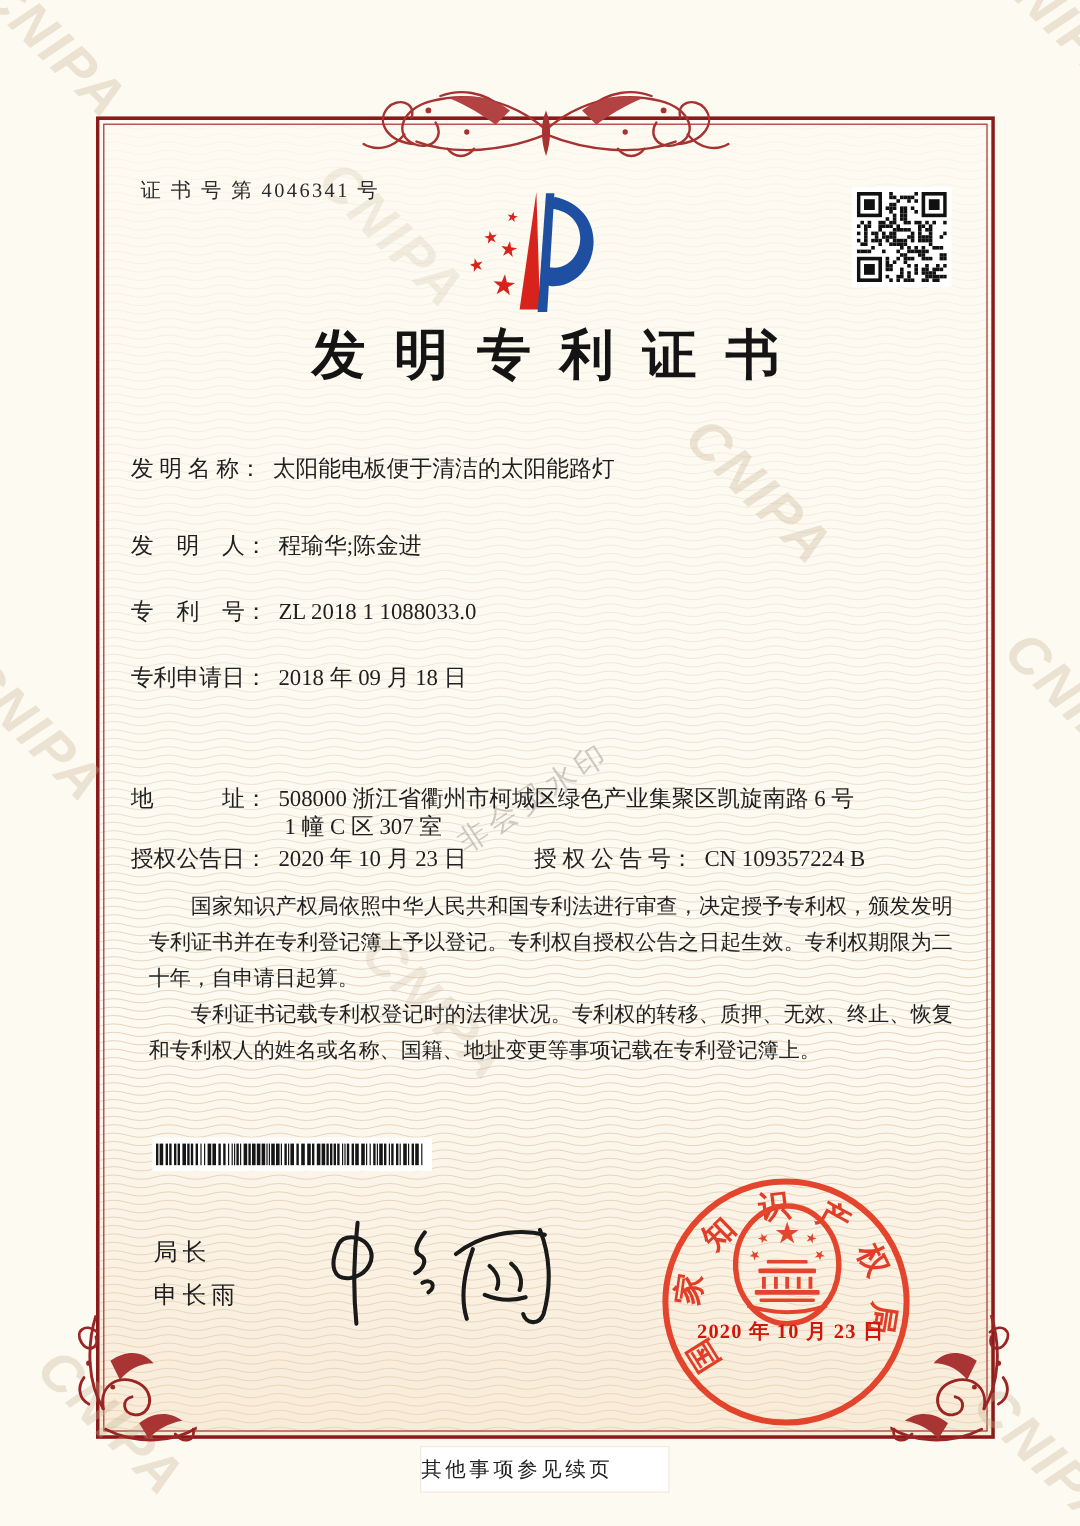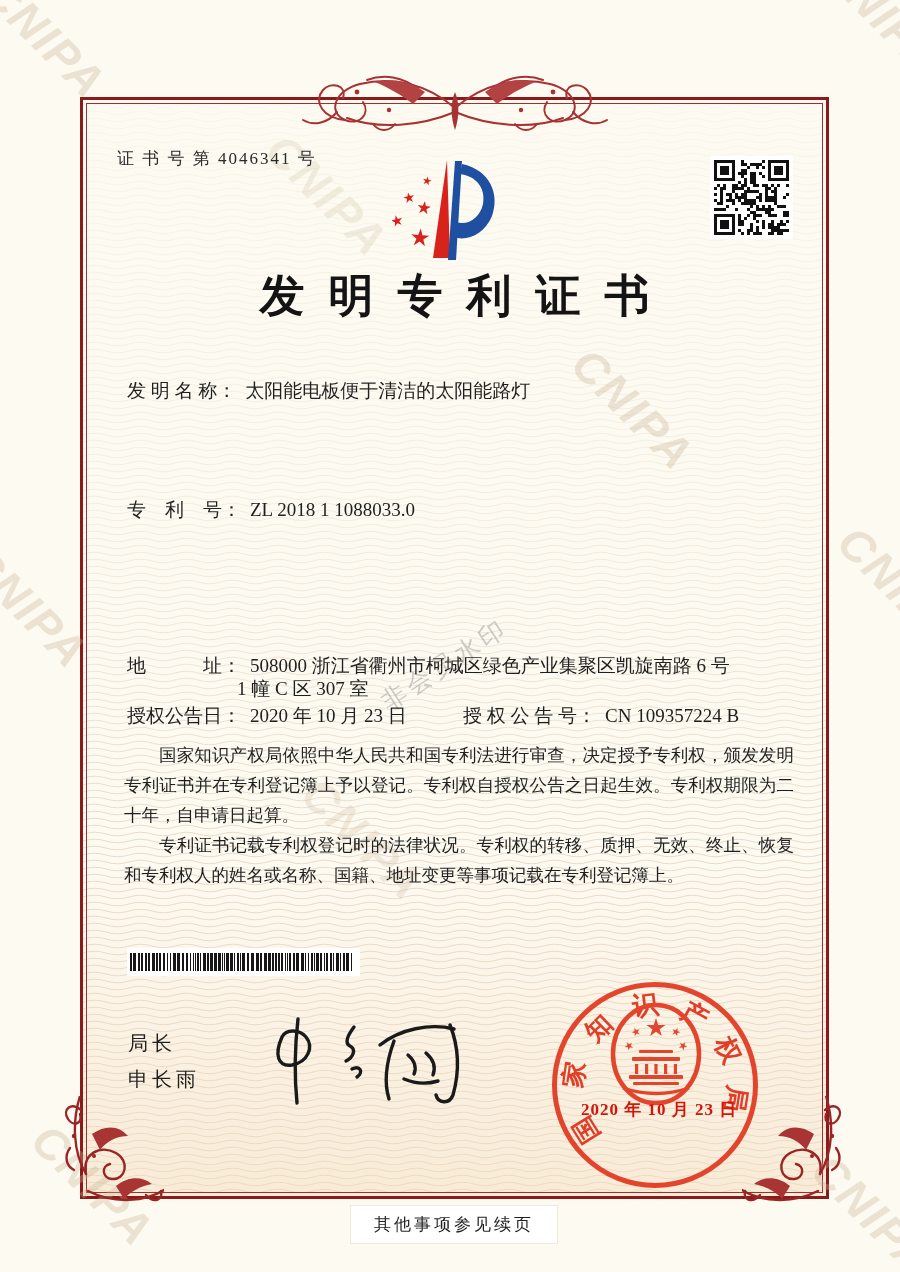--- a/index.html
+++ b/index.html
@@ -27,7 +27,7 @@
   .cert-no{left:117px;top:147px;font-size:17px;letter-spacing:2px;color:#2a2a2a;}
   .title{left:80px;top:266px;width:749px;text-align:center;font-size:45px;font-weight:700;
     letter-spacing:24px;padding-left:24px;color:#141414;box-sizing:border-box;}
-  .row{left:127px;font-size:19px;text-align:center;}
+  .row{left:109px;font-size:19px;text-align:center;}
   .val{margin-left:9px;}
   .row-right{position:absolute;left:336px;top:0;}
   .addr2{left:237px;font-size:19px;}

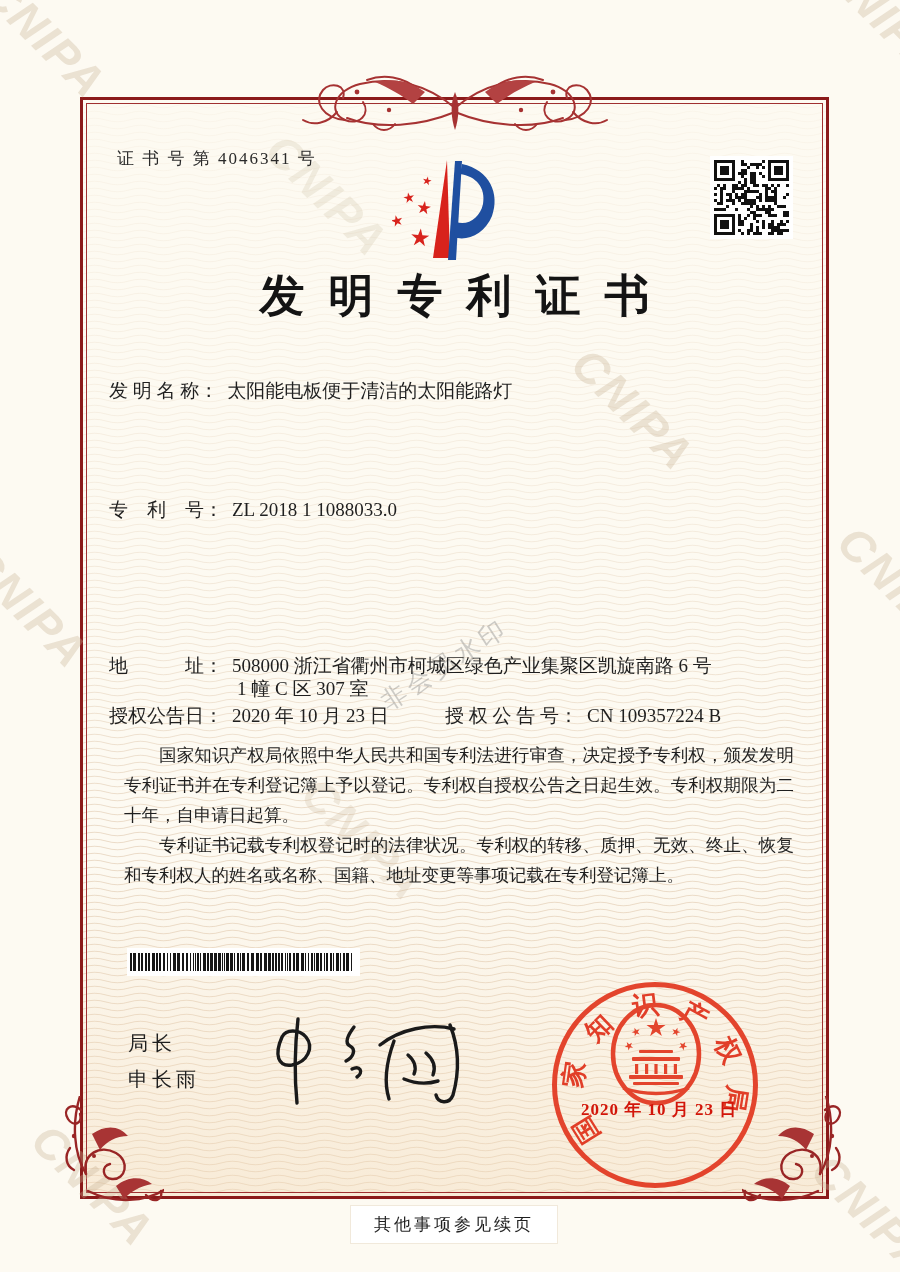--- a/index.html
+++ b/index.html
@@ -364,6 +364,9 @@
   <div class="txt row" style="top:378px">
     <span>发 明 名 称：</span><span class="val">太阳能电板便于清洁的太阳能路灯</span>
   </div>
+  <div class="txt row" style="top:442px">
+    <span>发　明　人：</span><span class="val">程瑜华;陈金进</span>
+  </div>
   <div class="txt row" style="top:497px">
     <span>专　利　号：</span><span class="val">ZL 2018 1 1088033.0</span>
   </div>

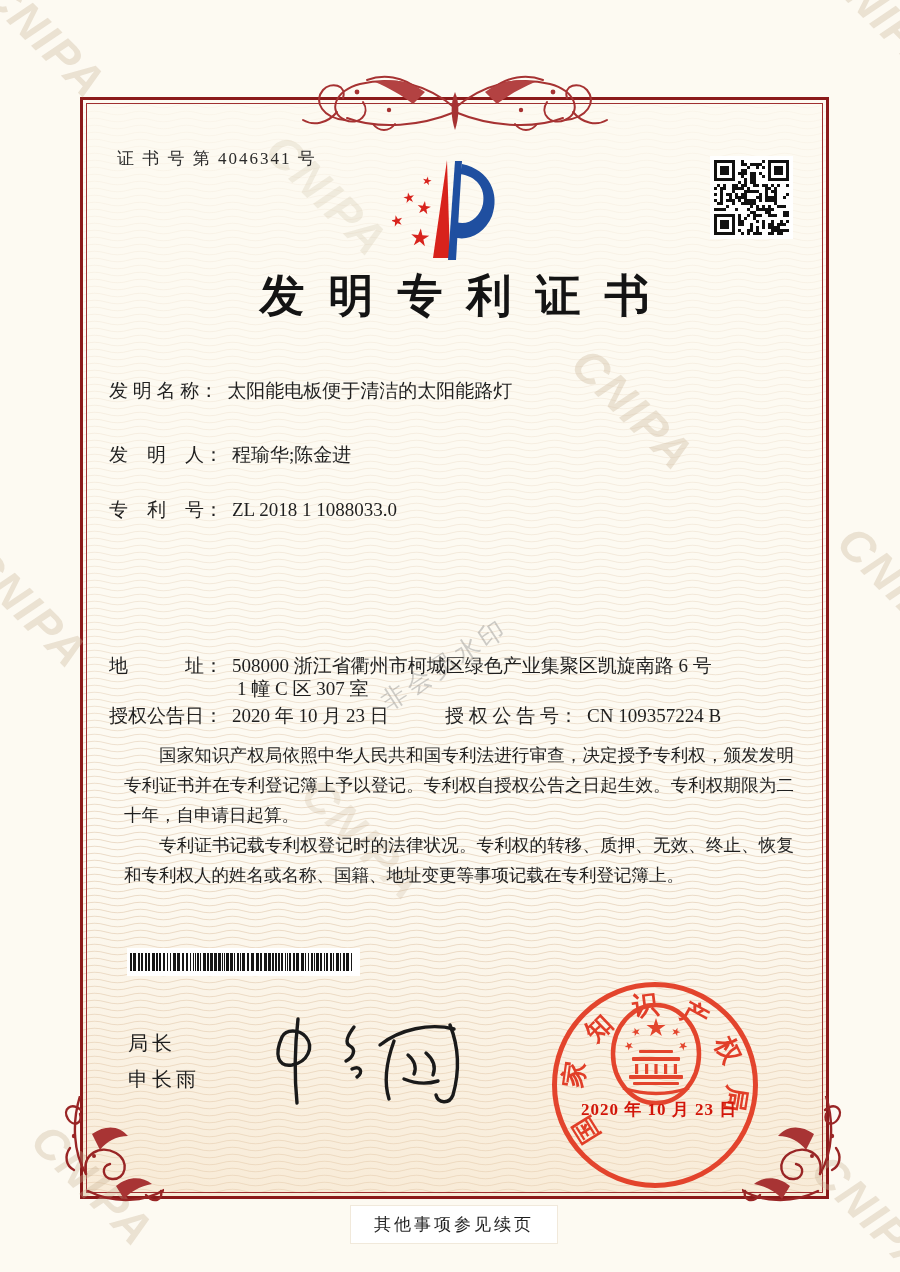--- a/index.html
+++ b/index.html
@@ -370,6 +370,9 @@
   <div class="txt row" style="top:497px">
     <span>专　利　号：</span><span class="val">ZL 2018 1 1088033.0</span>
   </div>
+  <div class="txt row" style="top:552px">
+    <span>专利申请日：</span><span class="val">2018 年 09 月 18 日</span>
+  </div>
   <div class="txt row" style="top:653px">
     <span>地　　　址：</span><span class="val">508000 浙江省衢州市柯城区绿色产业集聚区凯旋南路 6 号</span>
   </div>

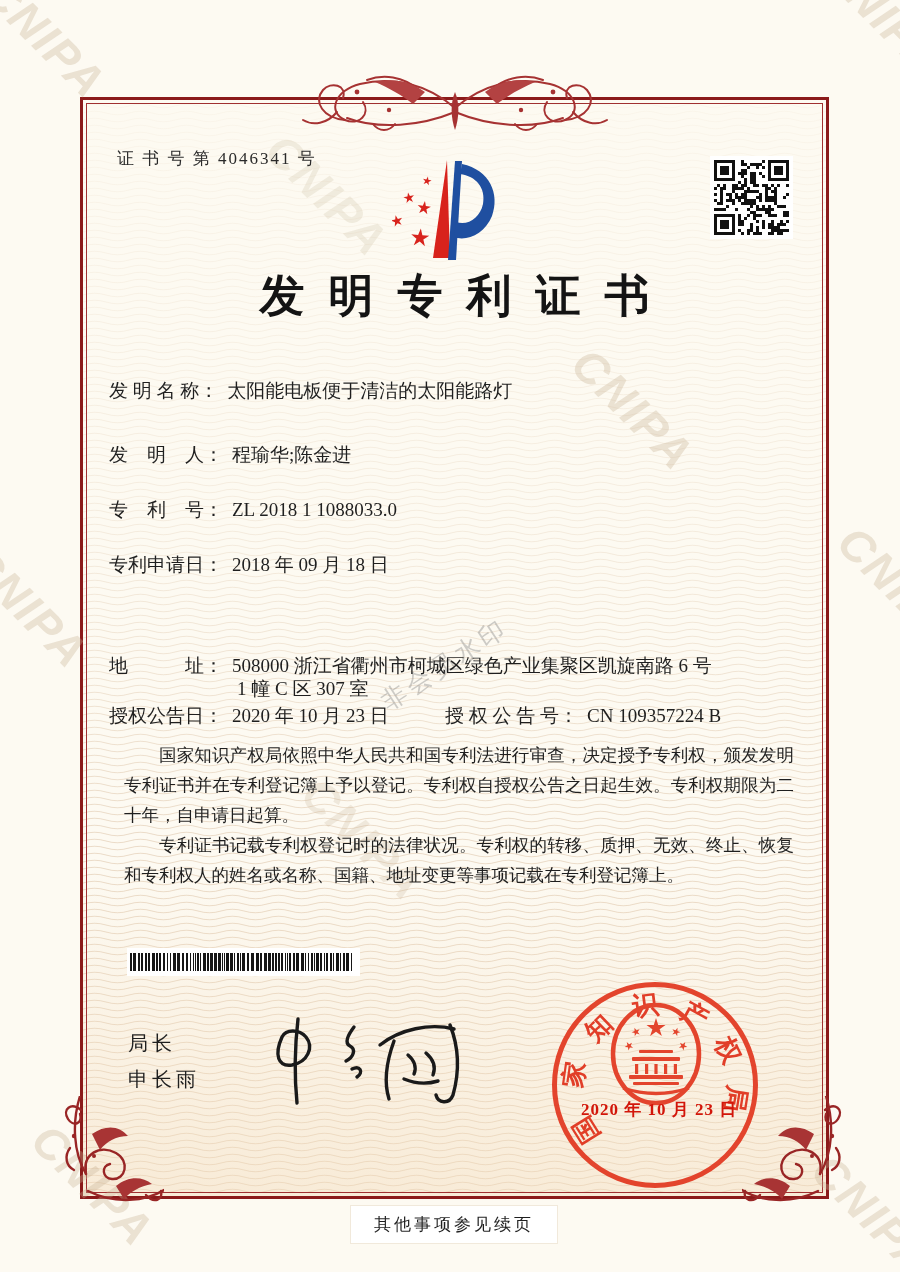--- a/index.html
+++ b/index.html
@@ -55,7 +55,7 @@
 
   .page-info{left:80px;top:1162px;width:749px;text-align:center;font-size:15px;letter-spacing:2px;}
   .cont-box{position:absolute;z-index:4;left:350px;top:1205px;width:206px;height:37px;
-    background:#ffffff;border:1px solid #f1e9db;line-height:37px;text-align:center;
+    background:#ffffff;border:1px solid #f1e9db;line-height:37px;text-align:left;
     font-size:17px;letter-spacing:3px;}
 
   .ornament{position:absolute;z-index:3;}

